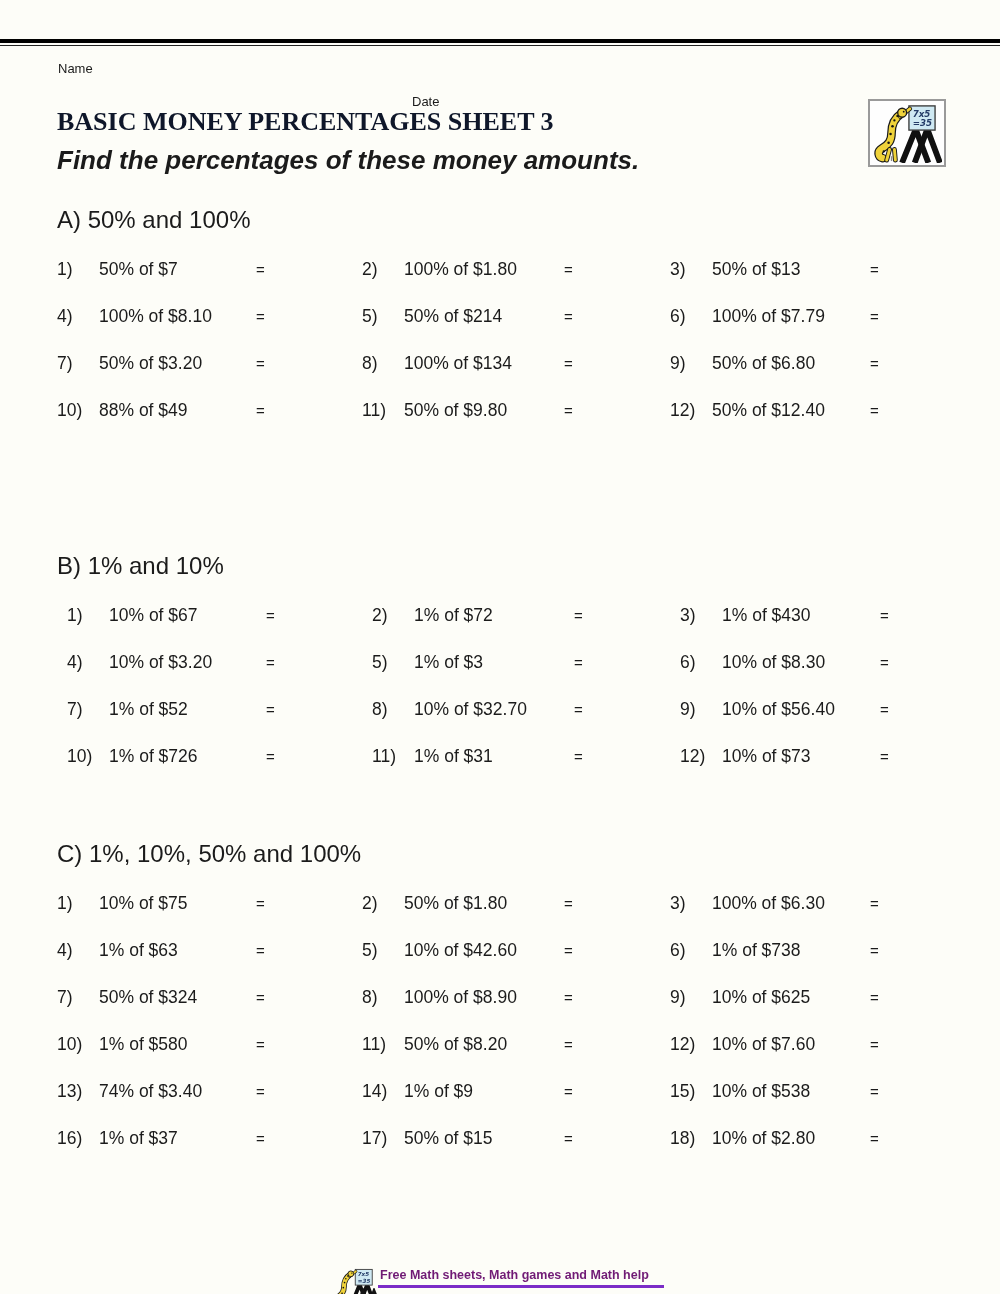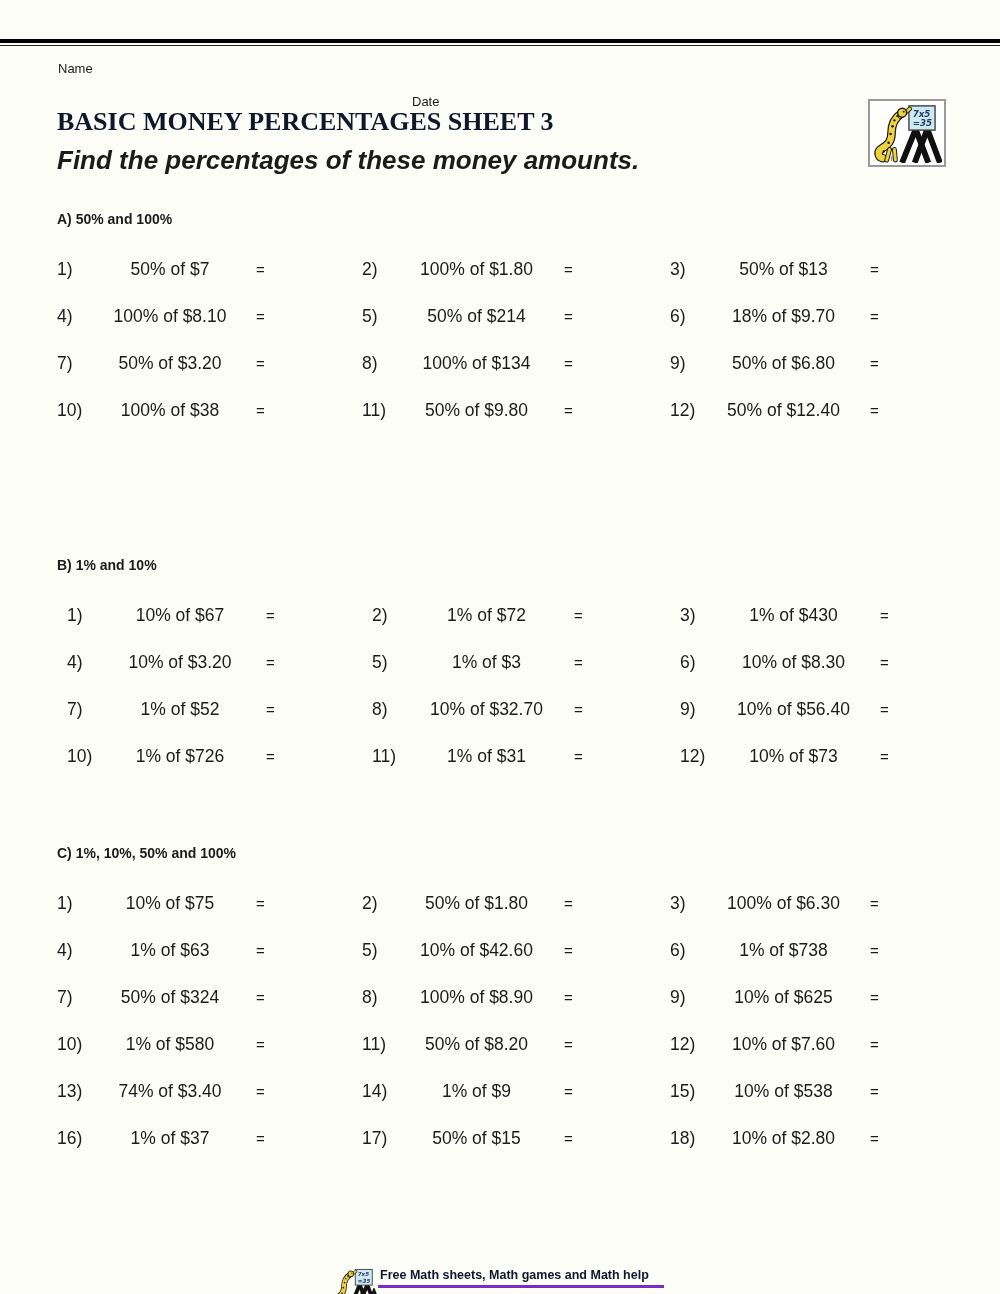--- a/index.html
+++ b/index.html
@@ -49,8 +49,8 @@
 
   .section-heading {
     margin: 0 0 0 57px;
-    font-size: 14px; line-height: 27px;
-    font-weight: 700;
+    font-size: 24px; line-height: 27px;
+    font-weight: 400;
   }
   .sec-a .section-heading { margin-top: 34px; }
   .sec-b .section-heading { margin-top: 118px; }

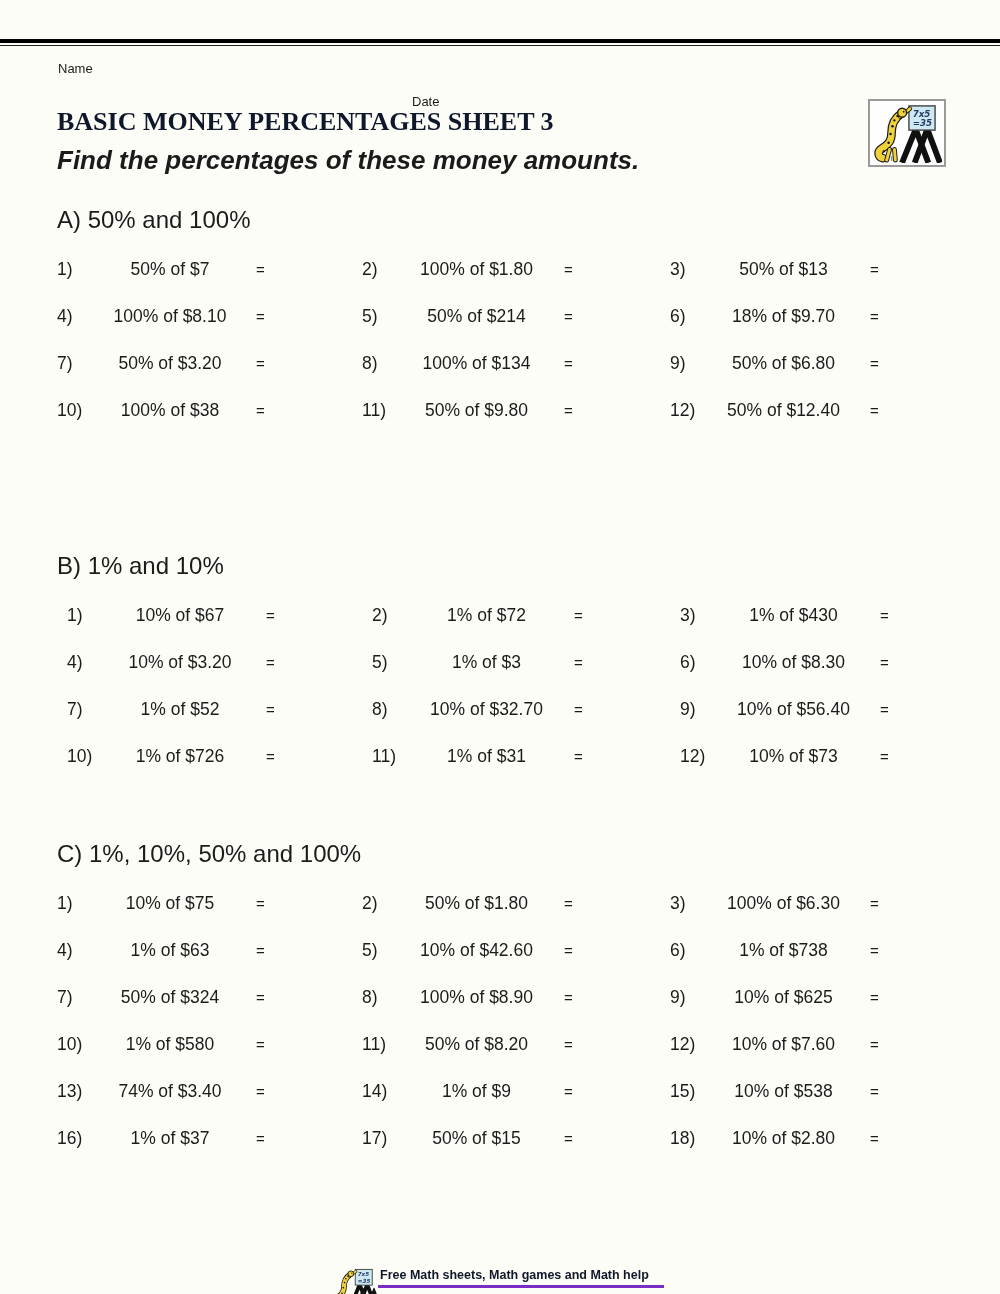--- a/index.html
+++ b/index.html
@@ -70,7 +70,7 @@
     font-size: 17.5px;
   }
   .problem-cell .num  { width: 42px; text-align: left; flex: none; }
-  .problem-cell .prob { flex: 1; text-align: center; white-space: nowrap; }
+  .problem-cell .prob { flex: 1; text-align: left; white-space: nowrap; }
   .problem-cell .eq   { flex: none; margin-left: 15px; width: 16px; font-size: 15px; text-align: left; }
 
   

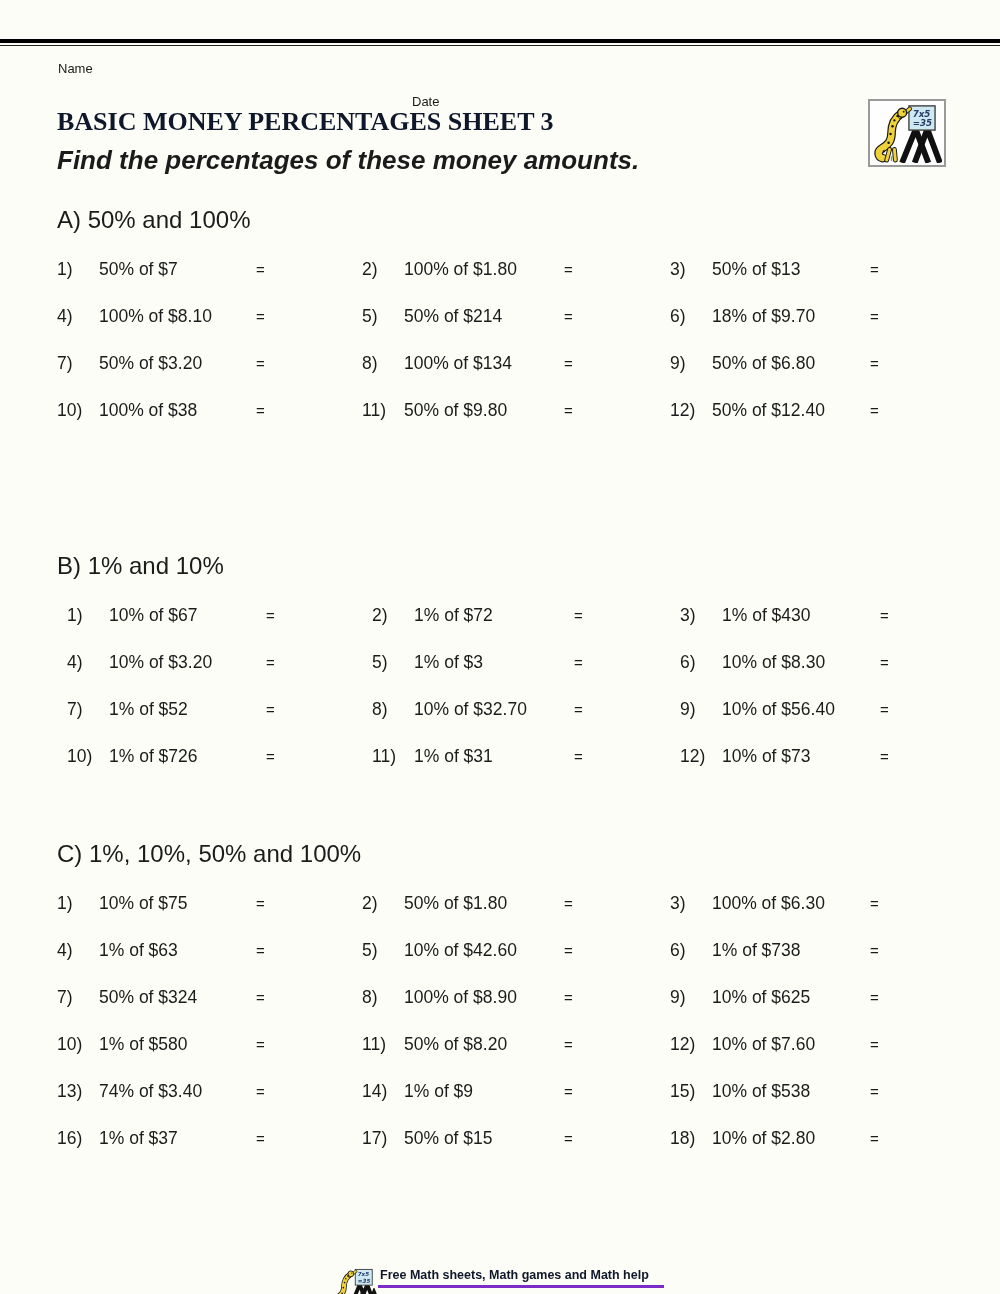--- a/index.html
+++ b/index.html
@@ -198,7 +198,7 @@
           </div>
           <div class="problem-cell">
             <span class="num">6)</span>
-            <span class="prob">18% of $9.70</span>
+            <span class="prob">100% of $7.79</span>
             <span class="eq">=</span>
           </div>
           <div class="problem-cell">

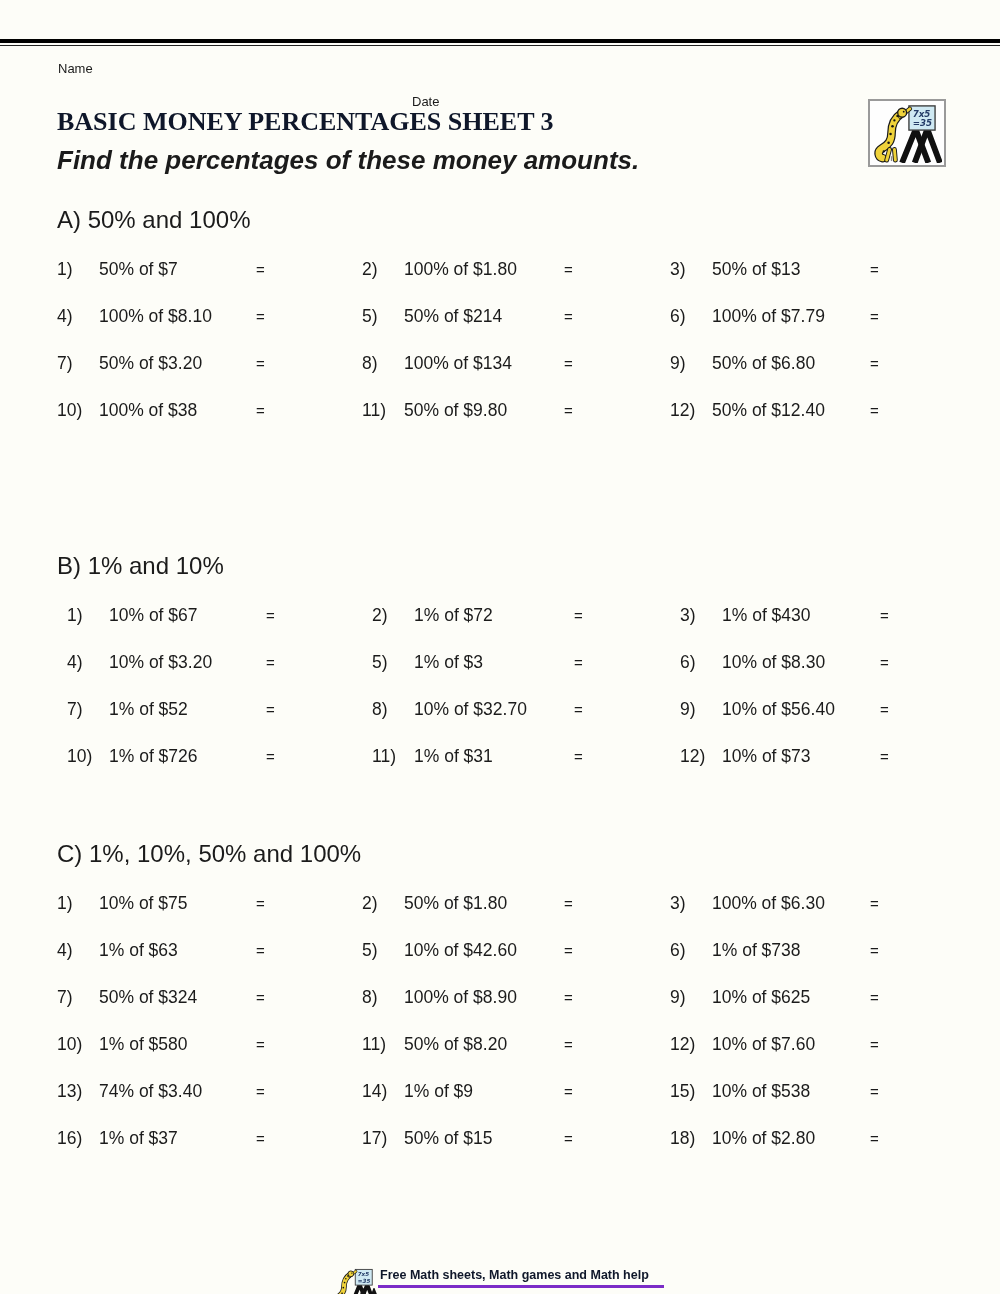--- a/index.html
+++ b/index.html
@@ -218,7 +218,7 @@
           </div>
           <div class="problem-cell">
             <span class="num">10)</span>
-            <span class="prob">100% of $38</span>
+            <span class="prob">88% of $49</span>
             <span class="eq">=</span>
           </div>
           <div class="problem-cell">

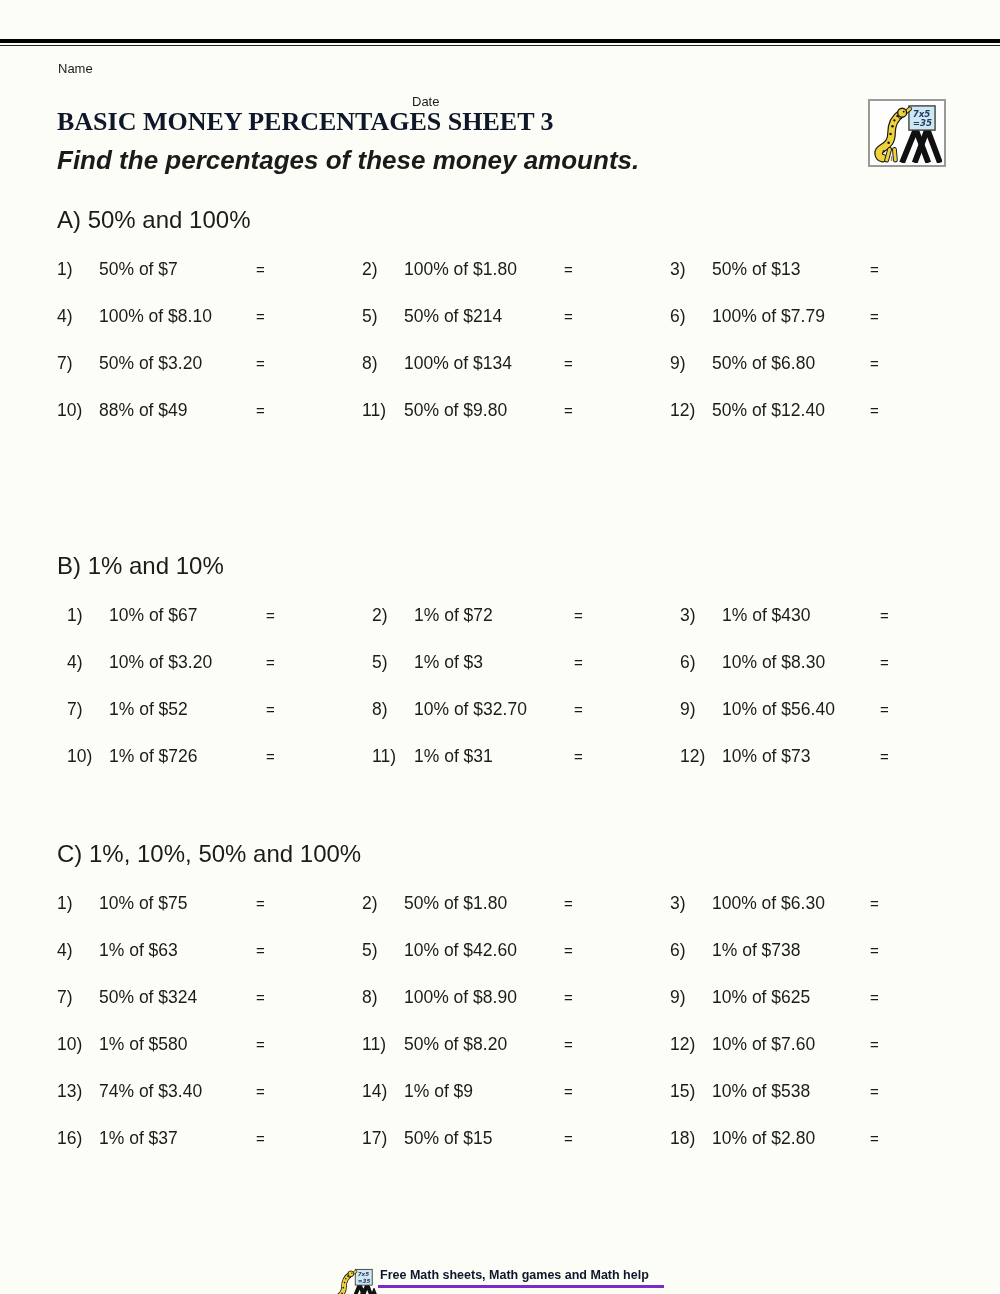--- a/index.html
+++ b/index.html
@@ -83,7 +83,7 @@
   .footer .f-logo { position: absolute; left: -2px; top: -2px; width: 44px; height: 50px; }
   .footer .tagline {
     position: absolute; left: 46px; top: 4px;
-    font-size: 12.5px; font-weight: 700; color: #0f172a;
+    font-size: 12.5px; font-weight: 700; color: #701a75;
     white-space: nowrap;
   }
   .footer .purple-line {

